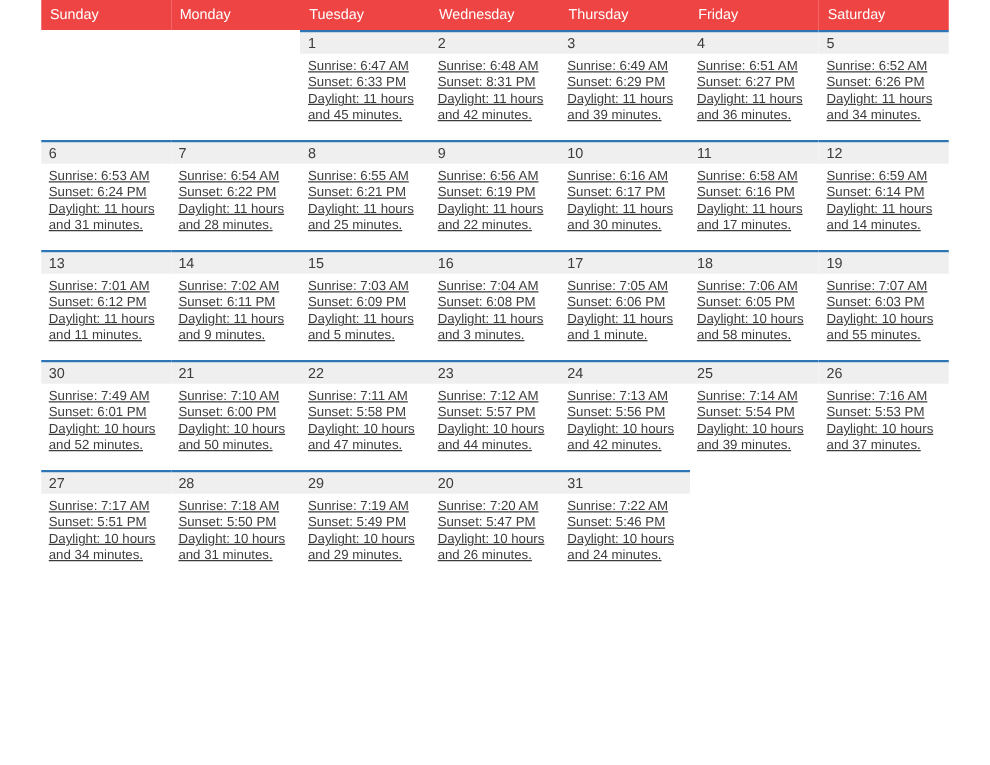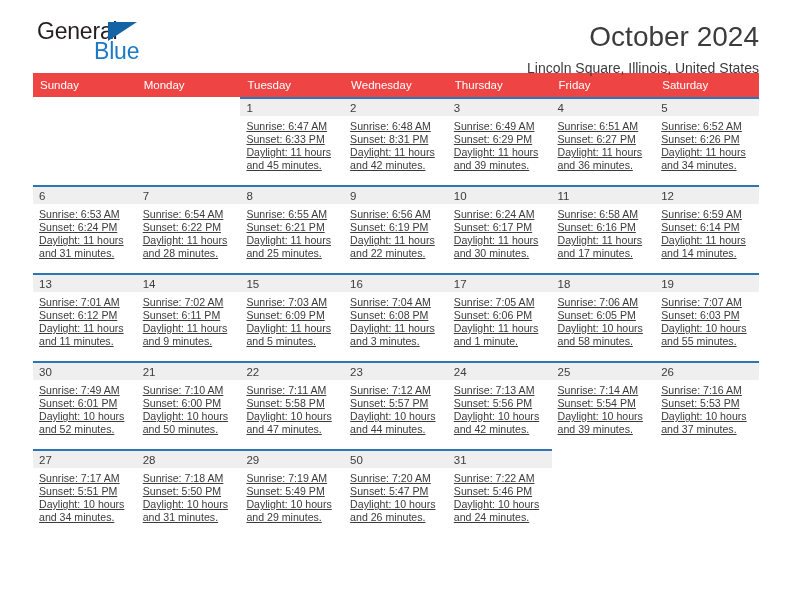--- a/index.html
+++ b/index.html
@@ -140,20 +140,6 @@
 
 <div class="page">
 
-  <div class="topbar">
-
-    <div class="logo">
-      <span class="logo-general">General</span>
-      <span class="logo-tri"></span>
-      <span class="logo-blue">Blue</span>
-    </div>
-
-    <div class="title-block">
-      <div class="cal-title">October 2024</div>
-      <div class="cal-subtitle">Lincoln Square, Illinois, United States</div>
-    </div>
-
-  </div>
 
   <table class="cal">
     <thead>

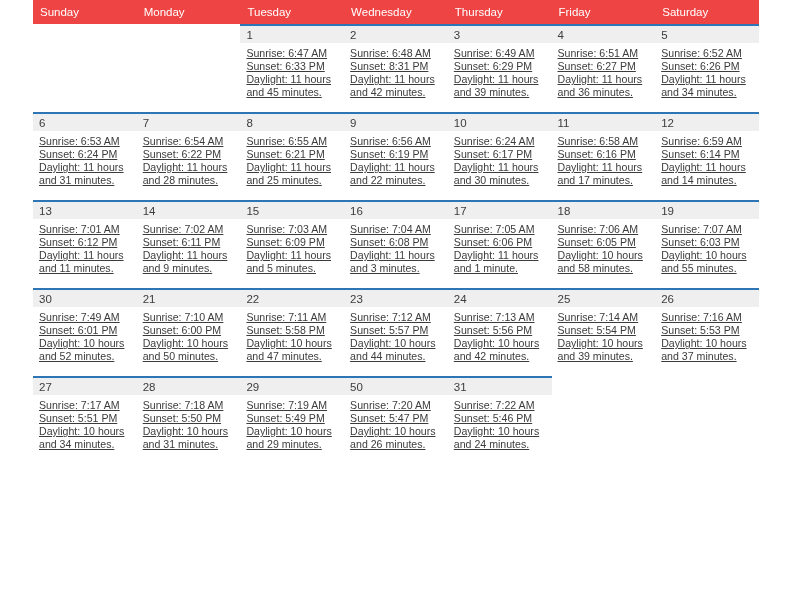--- a/index.html
+++ b/index.html
@@ -261,7 +261,7 @@
             <div class="inner">
               <div class="daynum">10</div>
               <div class="info">
-                <div>Sunrise: 6:24 AM</div>
+                <div>Sunrise: 6:16 AM</div>
                 <div>Sunset: 6:17 PM</div>
                 <div class="wrap">Daylight: 11 hours and 30 minutes.</div>
               </div>

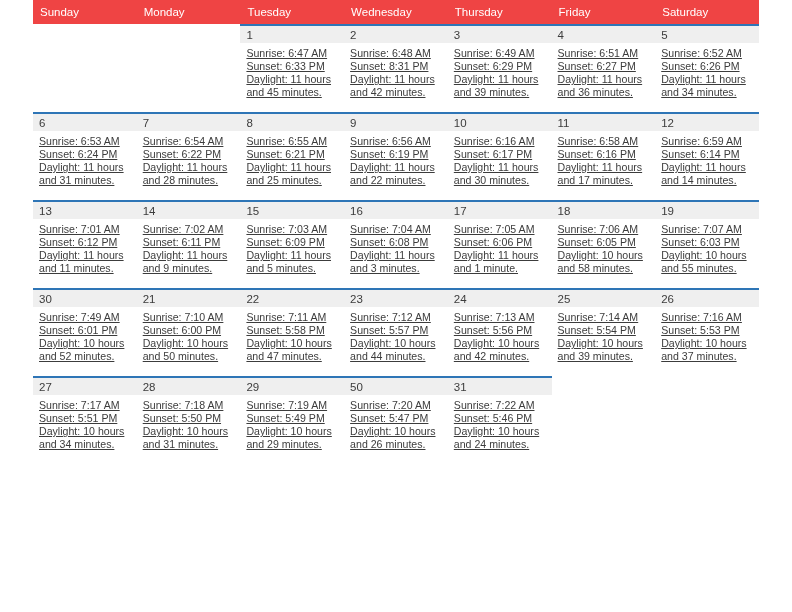--- a/index.html
+++ b/index.html
@@ -465,7 +465,7 @@
           </td>
           <td class="daycell filled">
             <div class="inner">
-              <div class="daynum">50</div>
+              <div class="daynum">20</div>
               <div class="info">
                 <div>Sunrise: 7:20 AM</div>
                 <div>Sunset: 5:47 PM</div>

